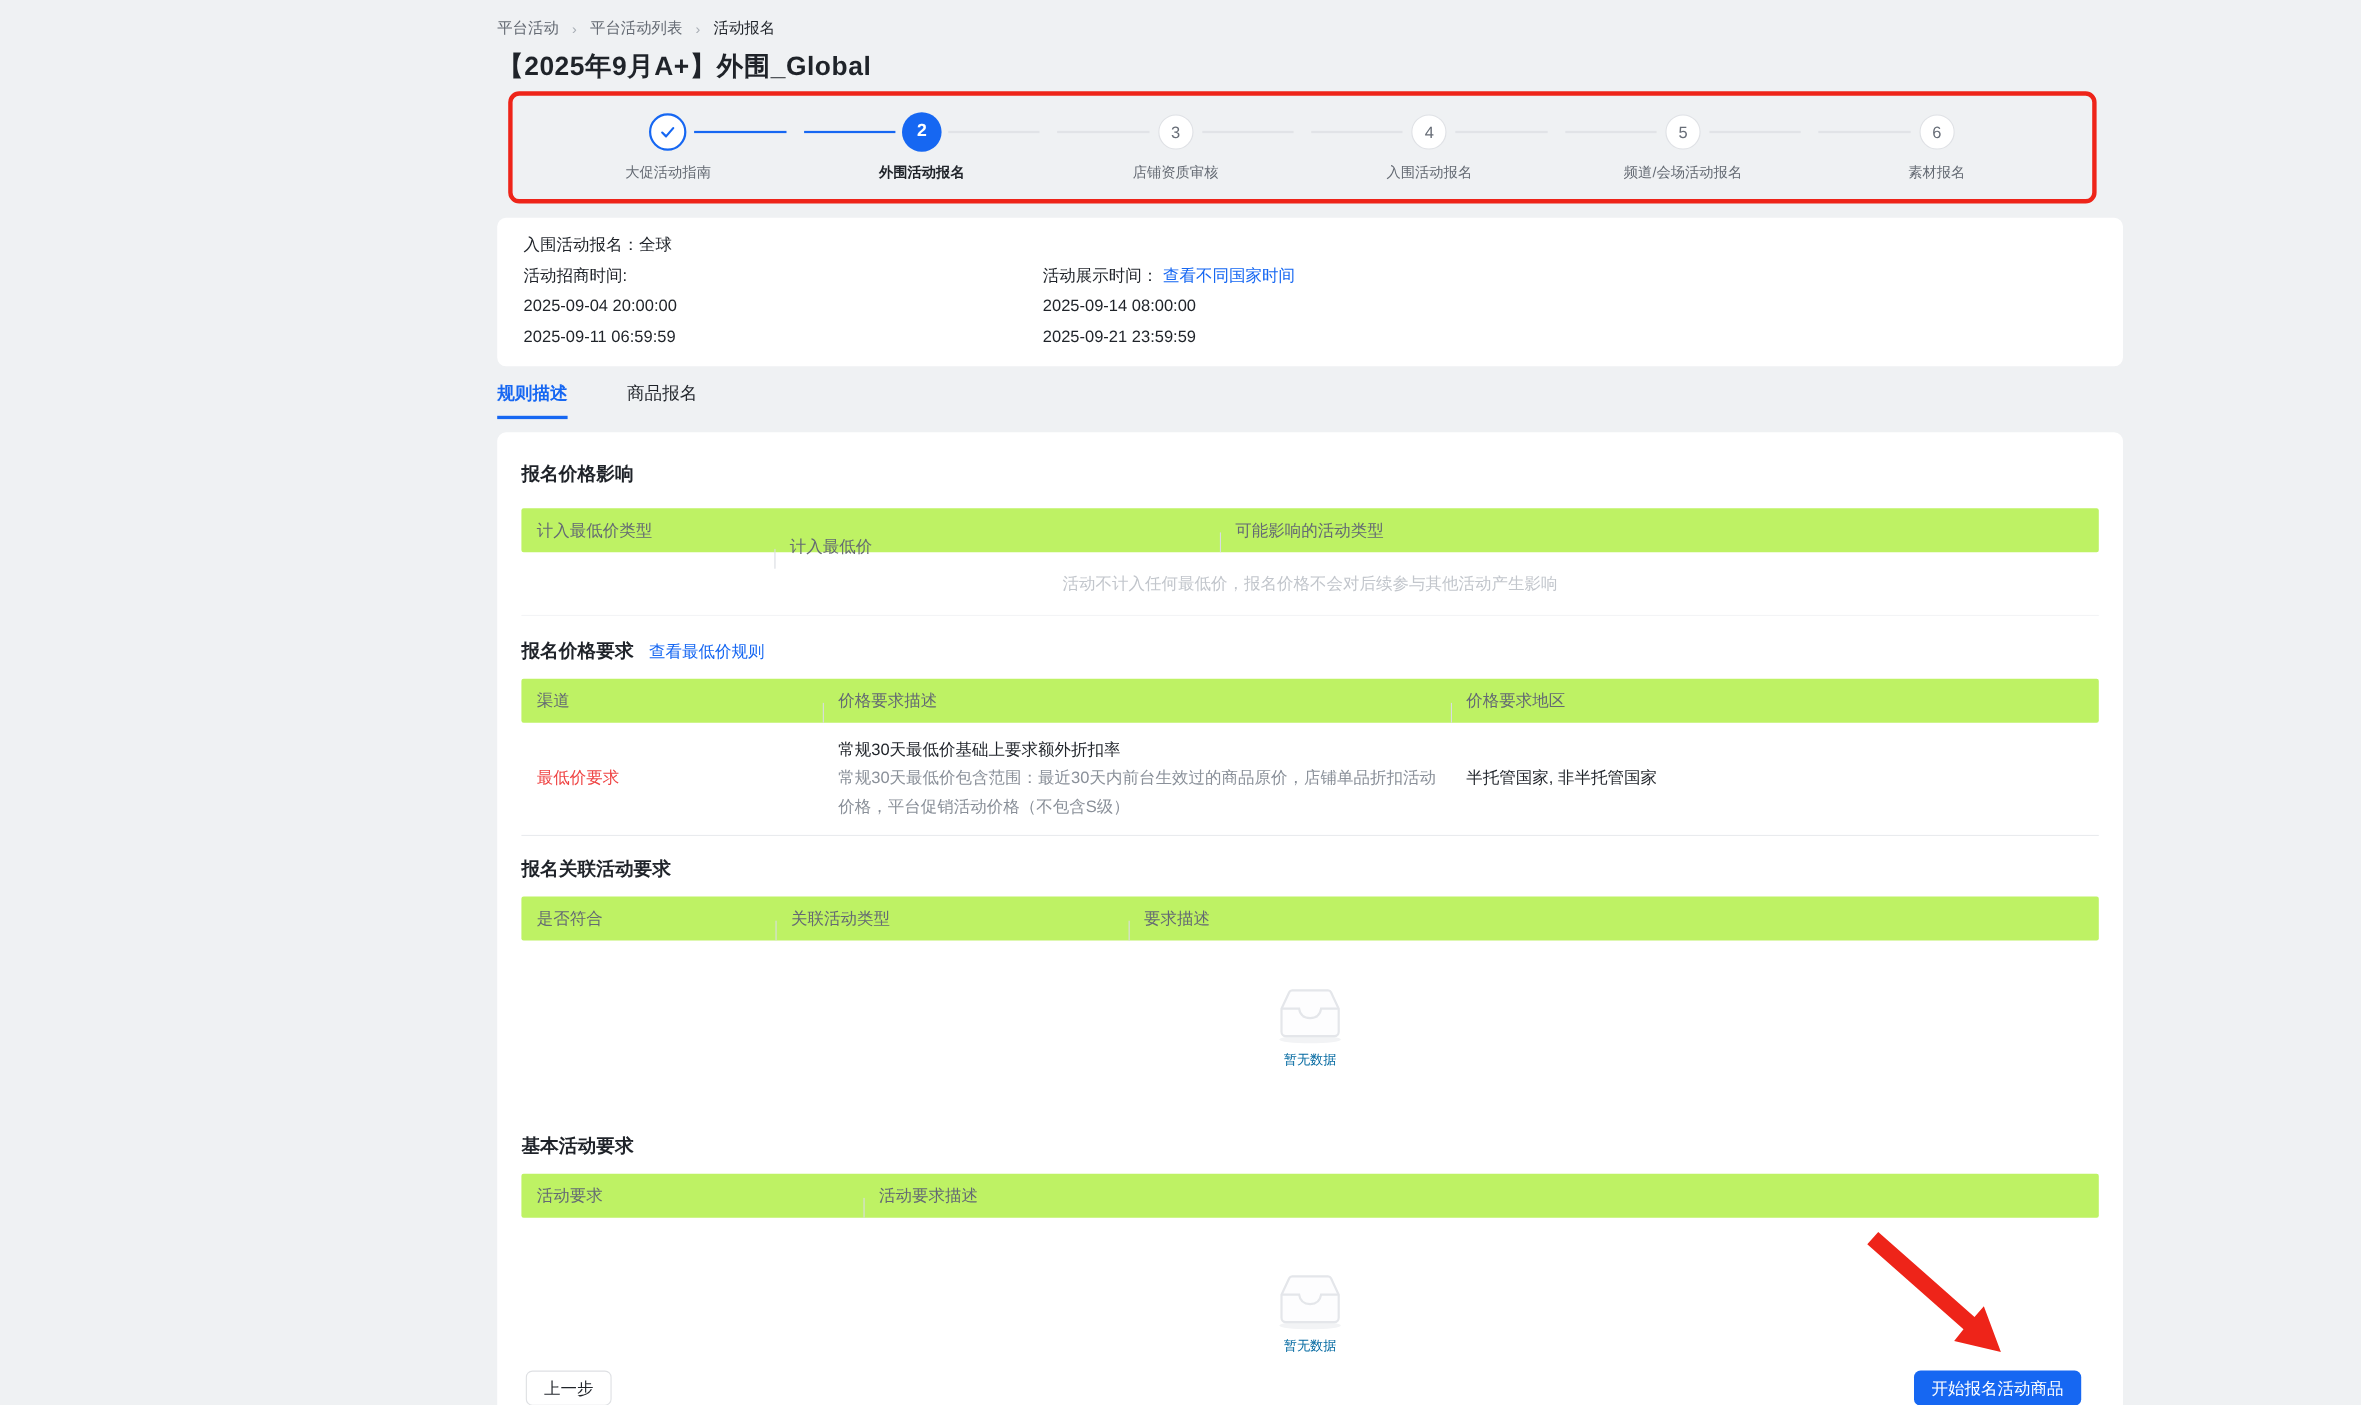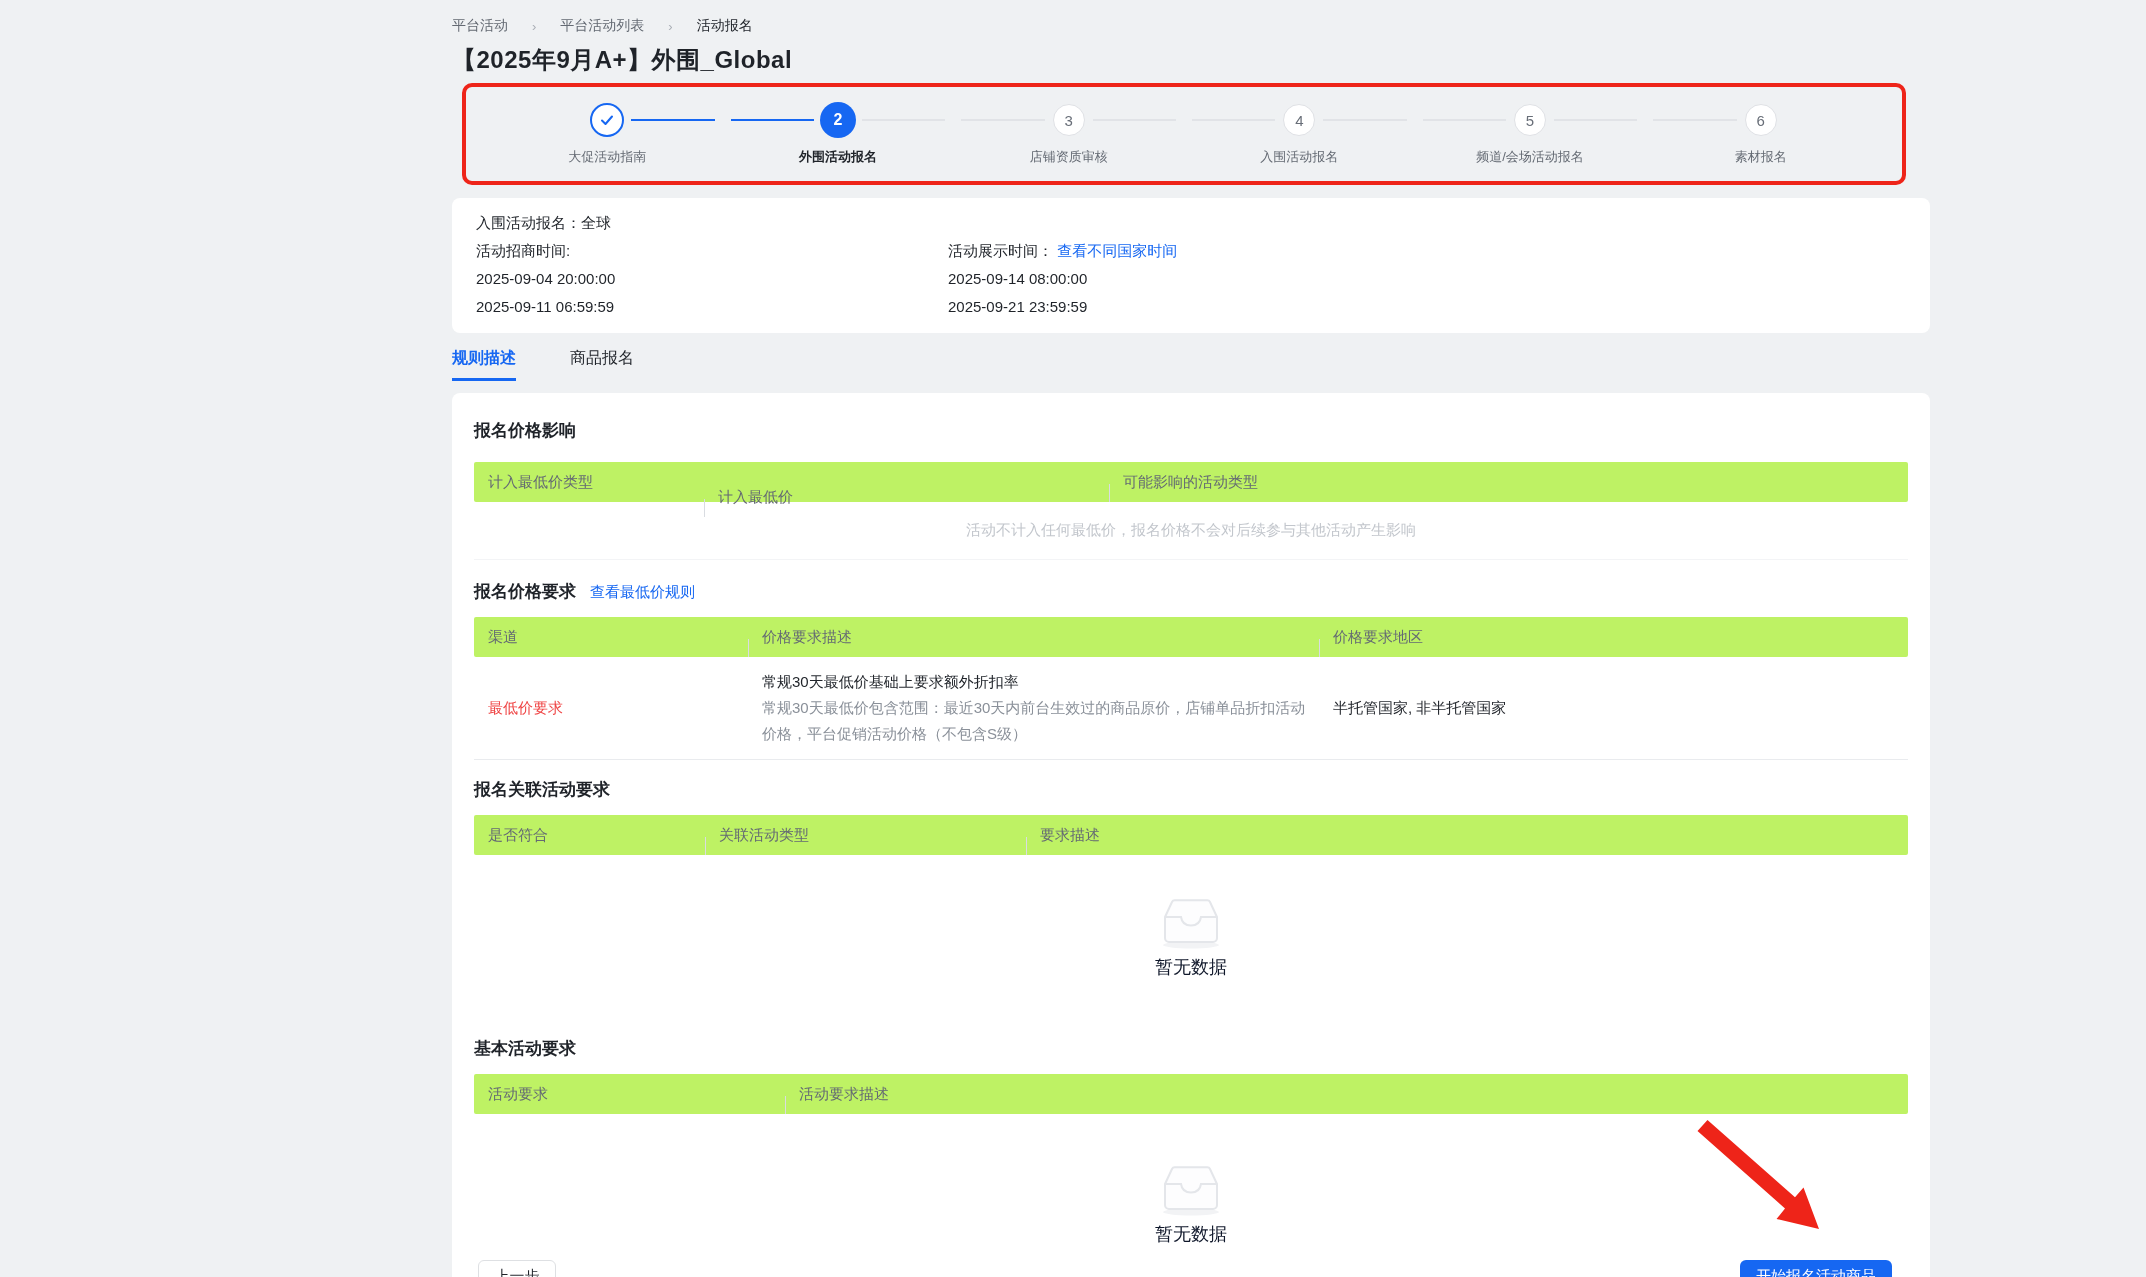--- a/index.html
+++ b/index.html
@@ -13,7 +13,7 @@
   .content { position:absolute; left:452px; top:0; width:1478px; }
 
   
-  .breadcrumb { padding-top:17px; display:flex; align-items:center; gap:24px; font-size:14px; color:#646a73; }
+  .breadcrumb { padding-top:17px; display:flex; align-items:center; gap:12px; font-size:14px; color:#646a73; }
   .breadcrumb .sep { color:#a9aeb5; font-size:13px; }
   .breadcrumb .crumb { cursor:pointer; }
   .breadcrumb .crumb.current { color:#1f2329; }

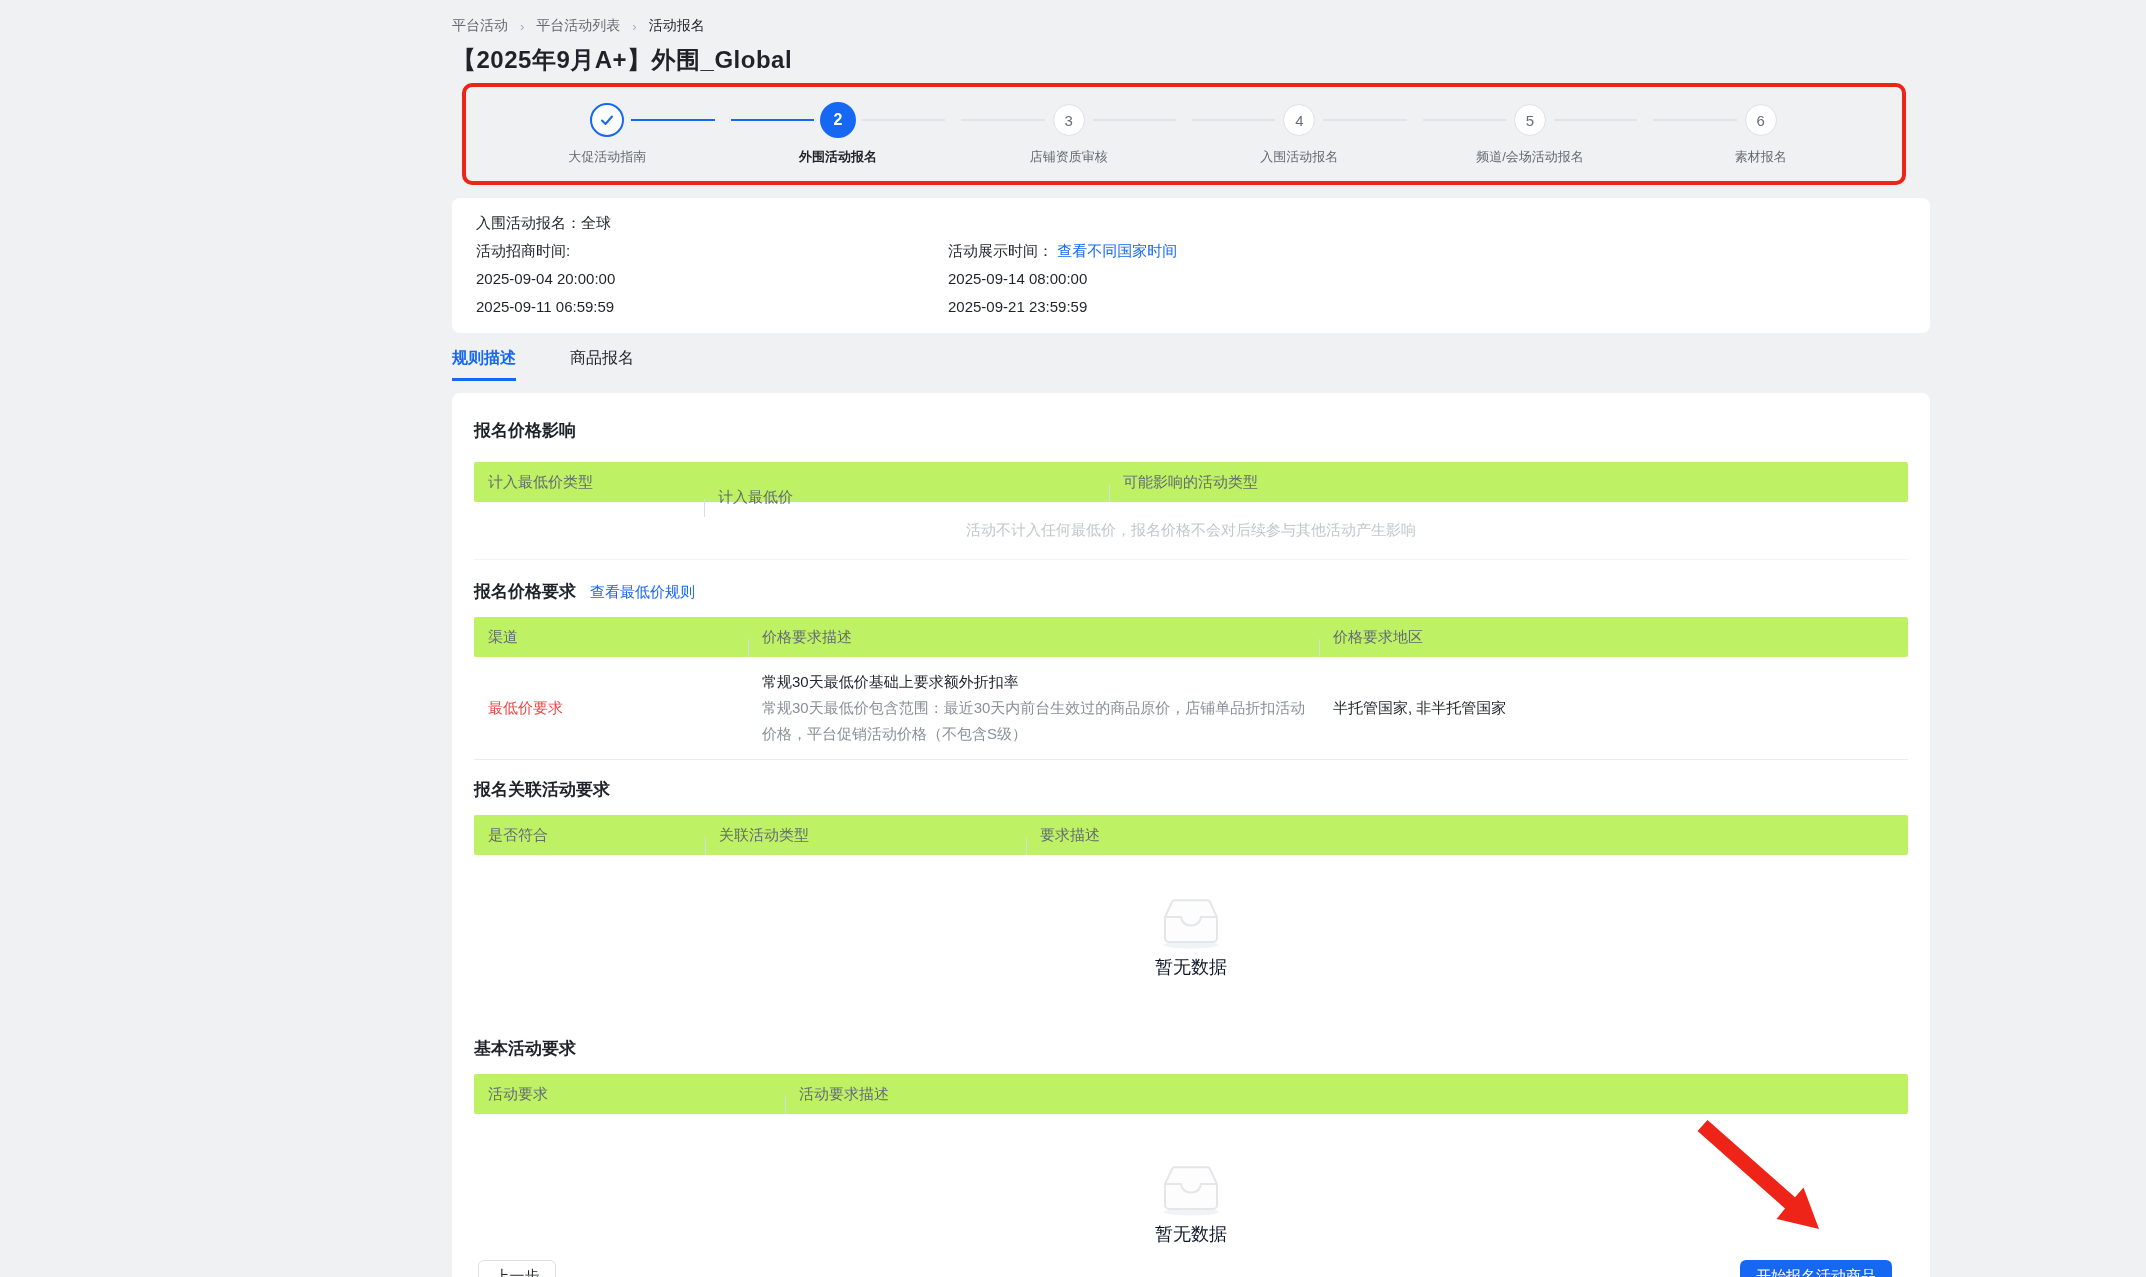--- a/index.html
+++ b/index.html
@@ -80,7 +80,7 @@
   .t2 .td.c1 { color:#ef4444; }
 
   .empty-state { display:flex; flex-direction:column; align-items:center; }
-  .empty-state .txt { margin-top:6px; color:#0f172a; font-size:18px; }
+  .empty-state .txt { margin-top:6px; color:#0369a1; font-size:12px; }
 
   .footer { display:flex; justify-content:space-between; align-items:center; margin-top:14px; padding:0 2px 12px 4px; }
   .btn-prev {

